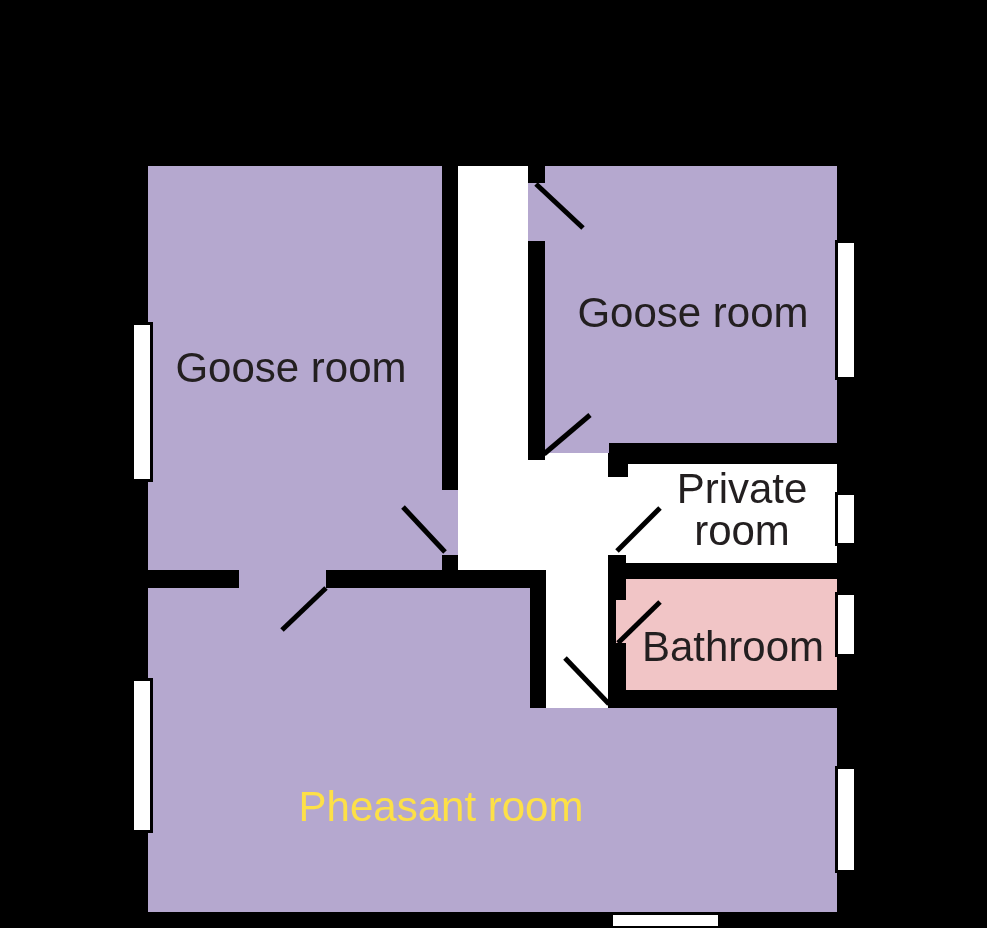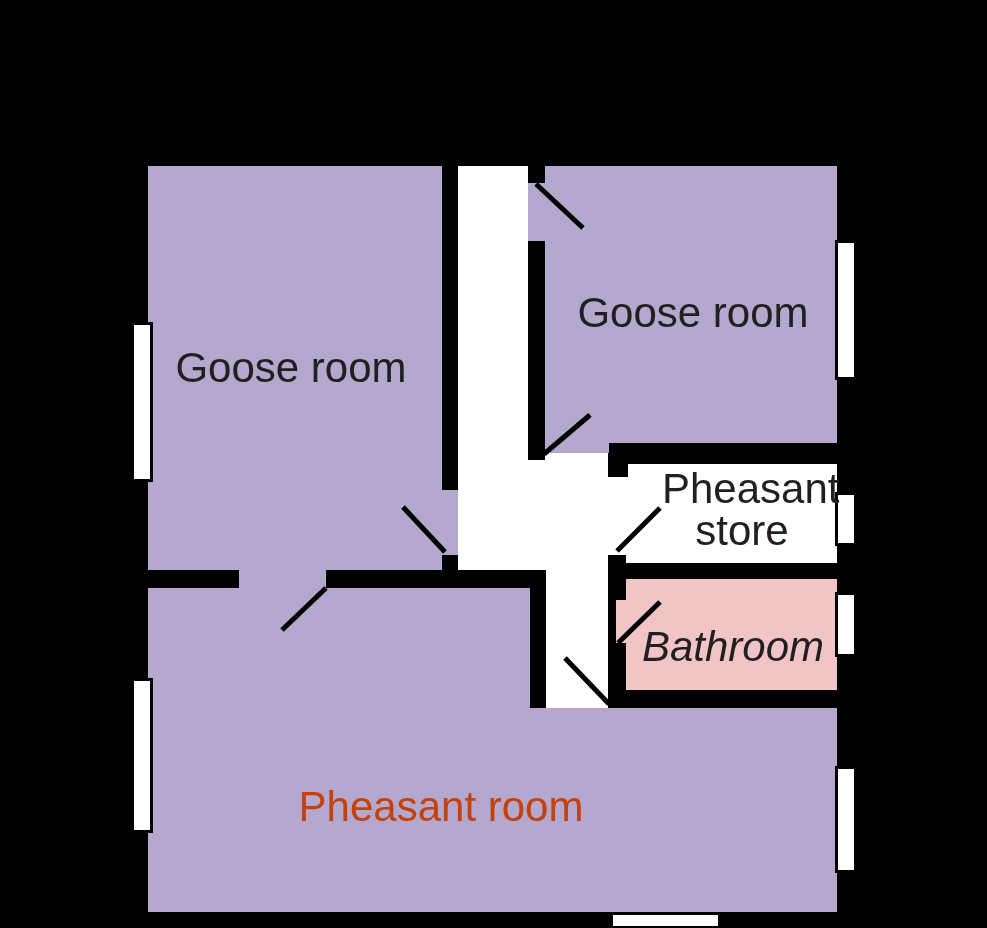--- a/index.html
+++ b/index.html
@@ -94,7 +94,7 @@
 
   <div class="room-label" style="left: 291px; top: 368px; color: rgb(35, 31, 32);">Goose room</div>
   <div class="room-label" style="left: 693px; top: 313px; color: rgb(35, 31, 32); text-align: right;">Goose room</div>
-  <div class="room-label wrap" style="left: 742px; top: 510px; color: rgb(35, 31, 32);">Pheasant store</div>
+  <div class="room-label wrap" style="left: 742px; top: 510px; color: rgb(35, 31, 32);">Private room</div>
   <div class="room-label" style="left: 733px; top: 647px; color: rgb(35, 31, 32); font-style: italic;">Bathroom</div>
   <div class="room-label" style="left: 441px; top: 807px; color: #c2410c;">Pheasant room</div>
 

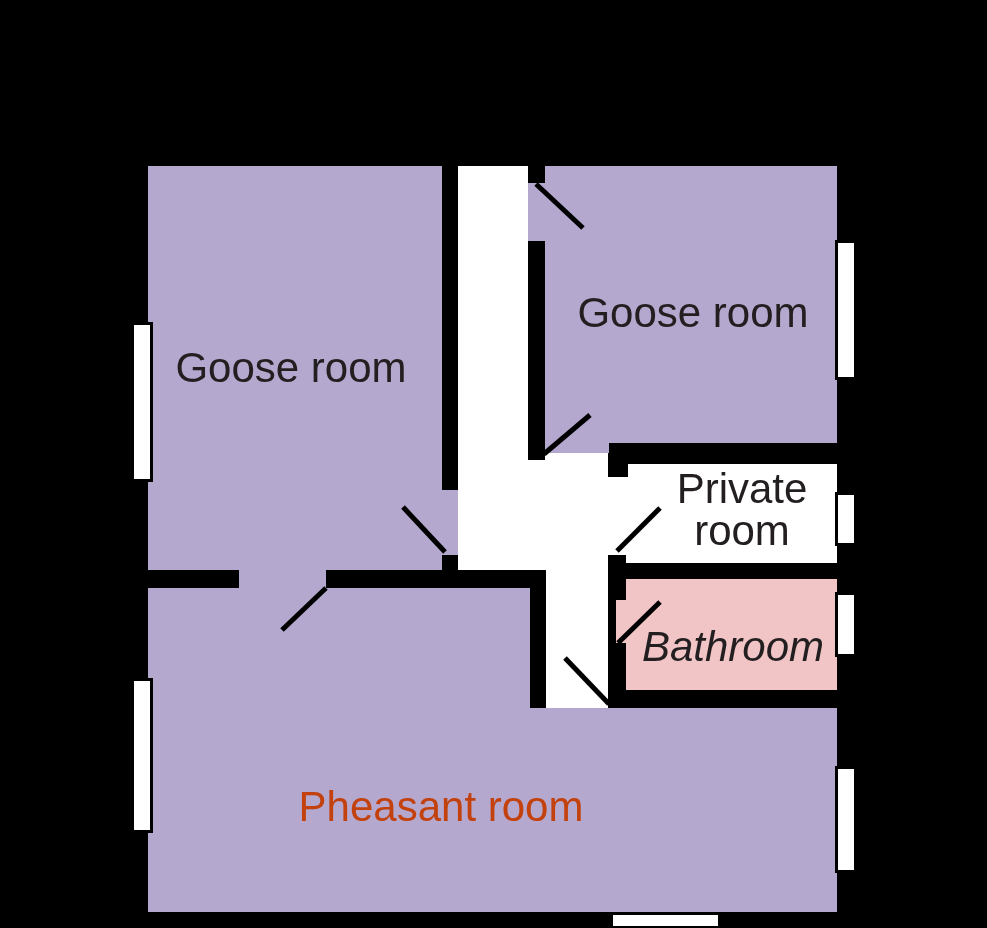--- a/index.html
+++ b/index.html
@@ -95,7 +95,7 @@
   <div class="room-label" style="left: 291px; top: 368px; color: rgb(35, 31, 32);">Goose room</div>
   <div class="room-label" style="left: 693px; top: 313px; color: rgb(35, 31, 32); text-align: right;">Goose room</div>
   <div class="room-label wrap" style="left: 742px; top: 510px; color: rgb(35, 31, 32);">Private room</div>
-  <div class="room-label" style="left: 733px; top: 647px; color: rgb(35, 31, 32); font-style: italic;">Bathroom</div>
+  <div class="room-label" style="left: 733px; top: 647px; color: rgb(35, 31, 32);">Bathroom</div>
   <div class="room-label" style="left: 441px; top: 807px; color: #c2410c;">Pheasant room</div>
 
 </div>

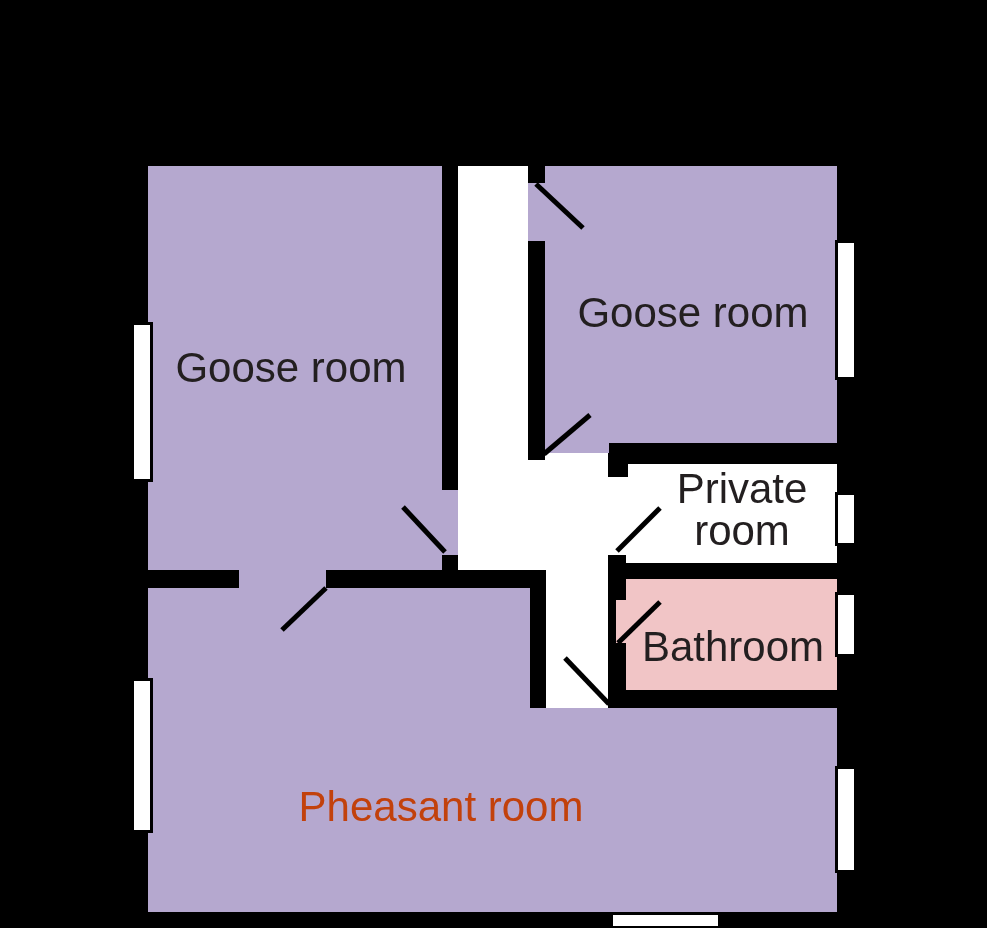--- a/index.html
+++ b/index.html
@@ -96,7 +96,7 @@
   <div class="room-label" style="left: 693px; top: 313px; color: rgb(35, 31, 32); text-align: right;">Goose room</div>
   <div class="room-label wrap" style="left: 742px; top: 510px; color: rgb(35, 31, 32);">Private room</div>
   <div class="room-label" style="left: 733px; top: 647px; color: rgb(35, 31, 32);">Bathroom</div>
-  <div class="room-label" style="left: 441px; top: 807px; color: #c2410c;">Pheasant room</div>
+  <div class="room-label" style="left: 441px; top: 807px; color: #fde047;">Pheasant room</div>
 
 </div>
 

